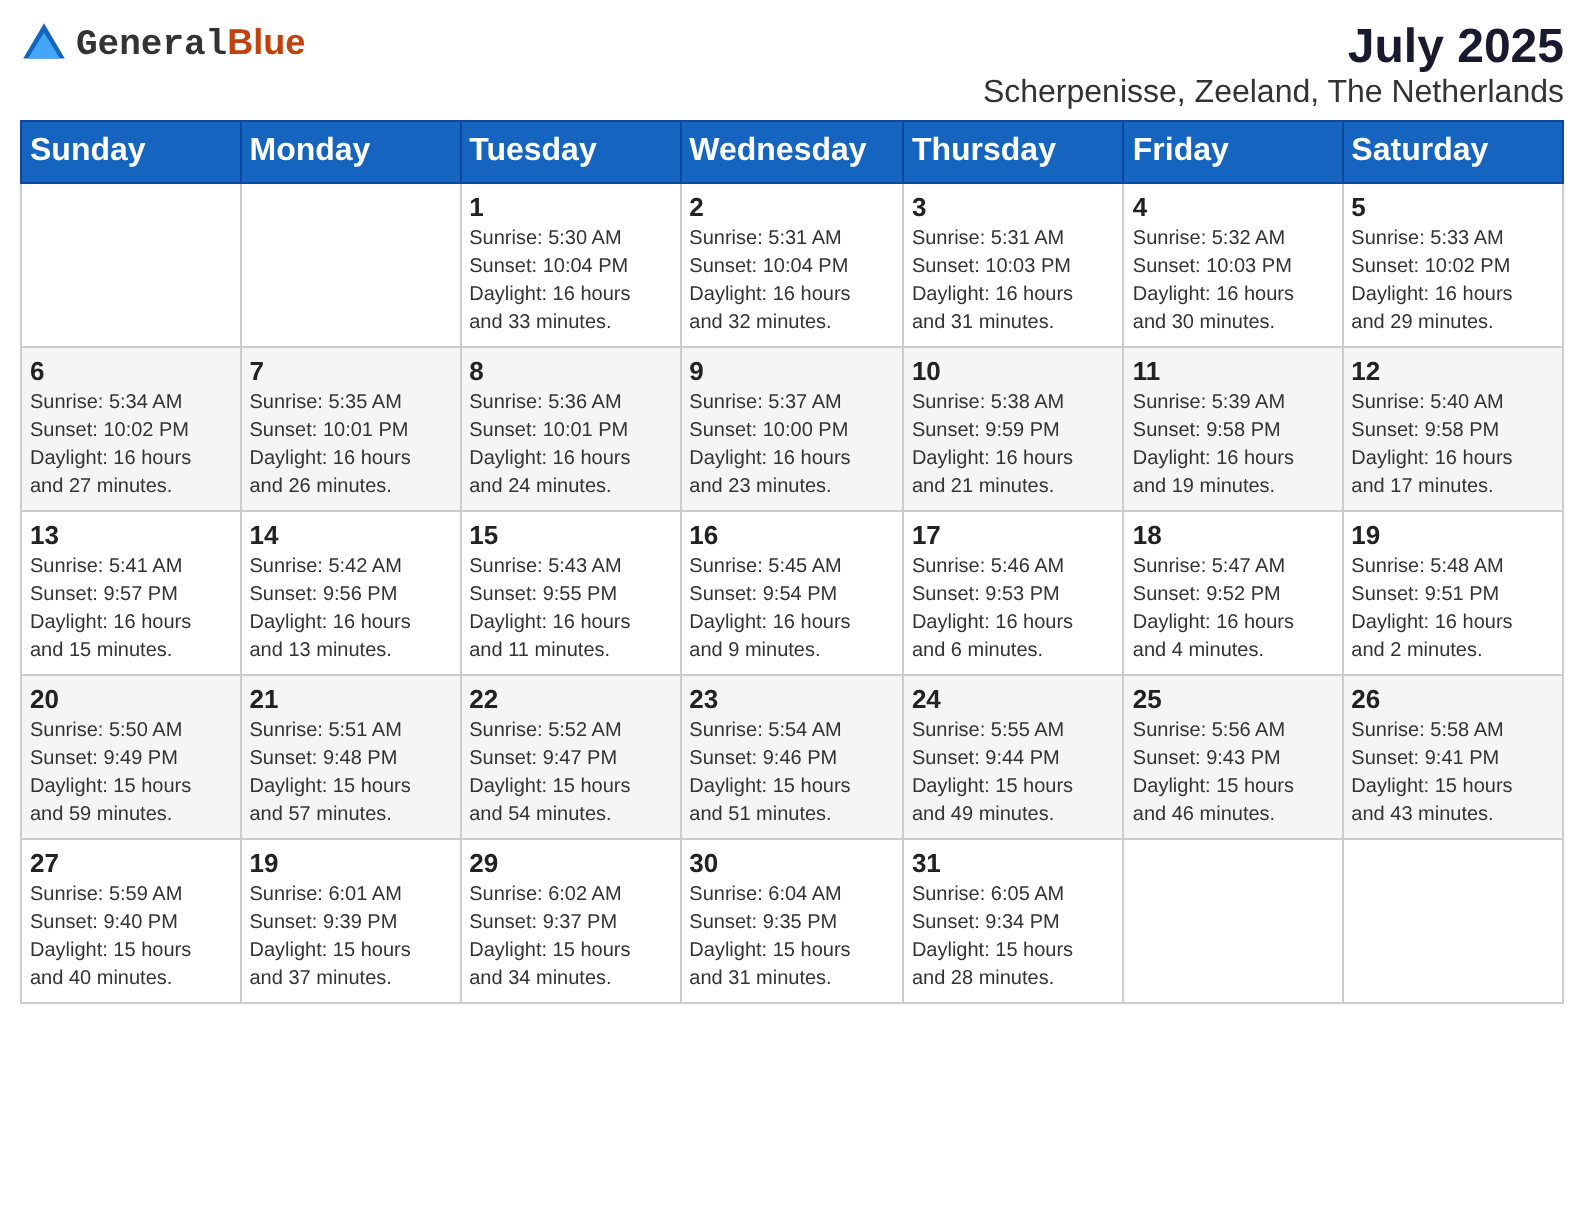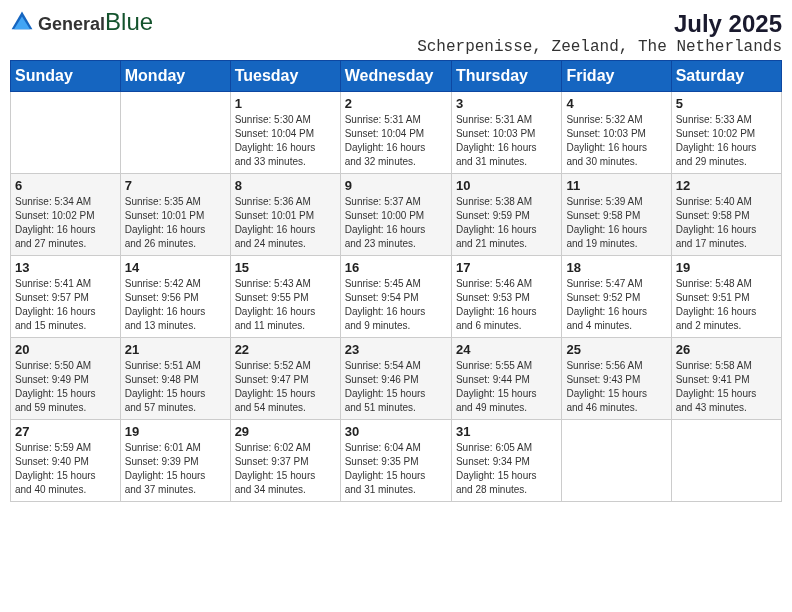--- a/index.html
+++ b/index.html
@@ -26,6 +26,7 @@
       font-weight: bold;
       color: #333;
       line-height: 1;
+      font-family: Liberation Mono, monospace;
     }
     .logo-text-blue {
       font-size: 24px;

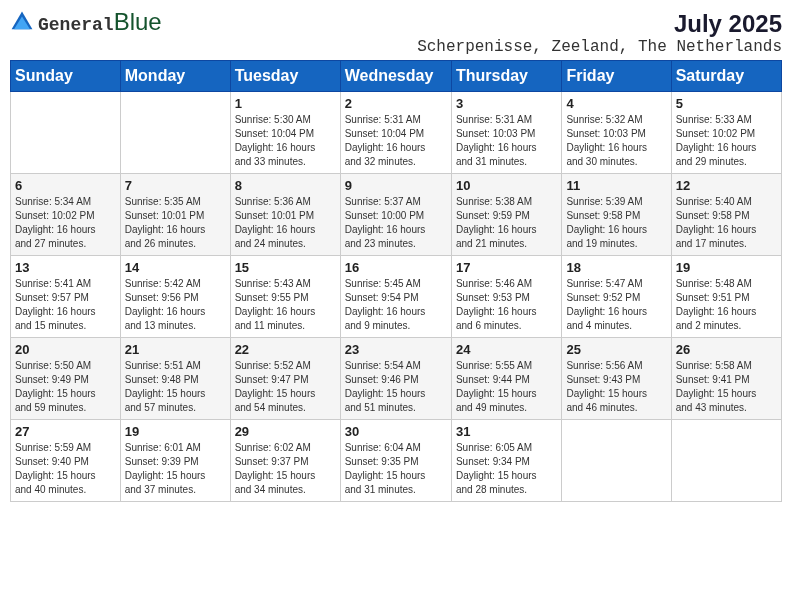--- a/index.html
+++ b/index.html
@@ -29,9 +29,9 @@
       font-family: Liberation Mono, monospace;
     }
     .logo-text-blue {
-      font-size: 24px;
-      font-weight: normal;
-      color: #14532d;
+      font-size: 18px;
+      font-weight: bold;
+      color: #c2410c;
       line-height: 1;
     }
     .logo-icon {

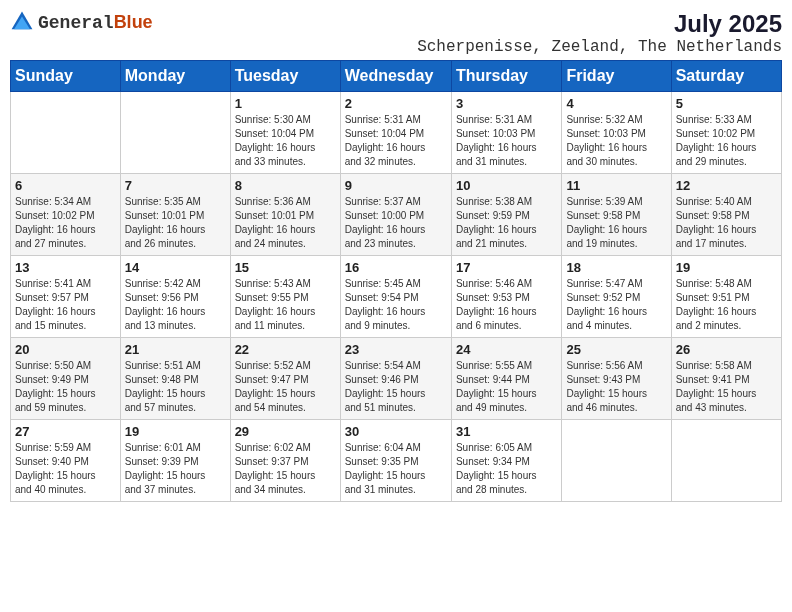--- a/index.html
+++ b/index.html
@@ -50,7 +50,6 @@
       font-size: 16px;
       color: #333;
       font-weight: normal;
-      font-family: Liberation Mono, monospace;
     }
     .calendar {
       width: 100%;

